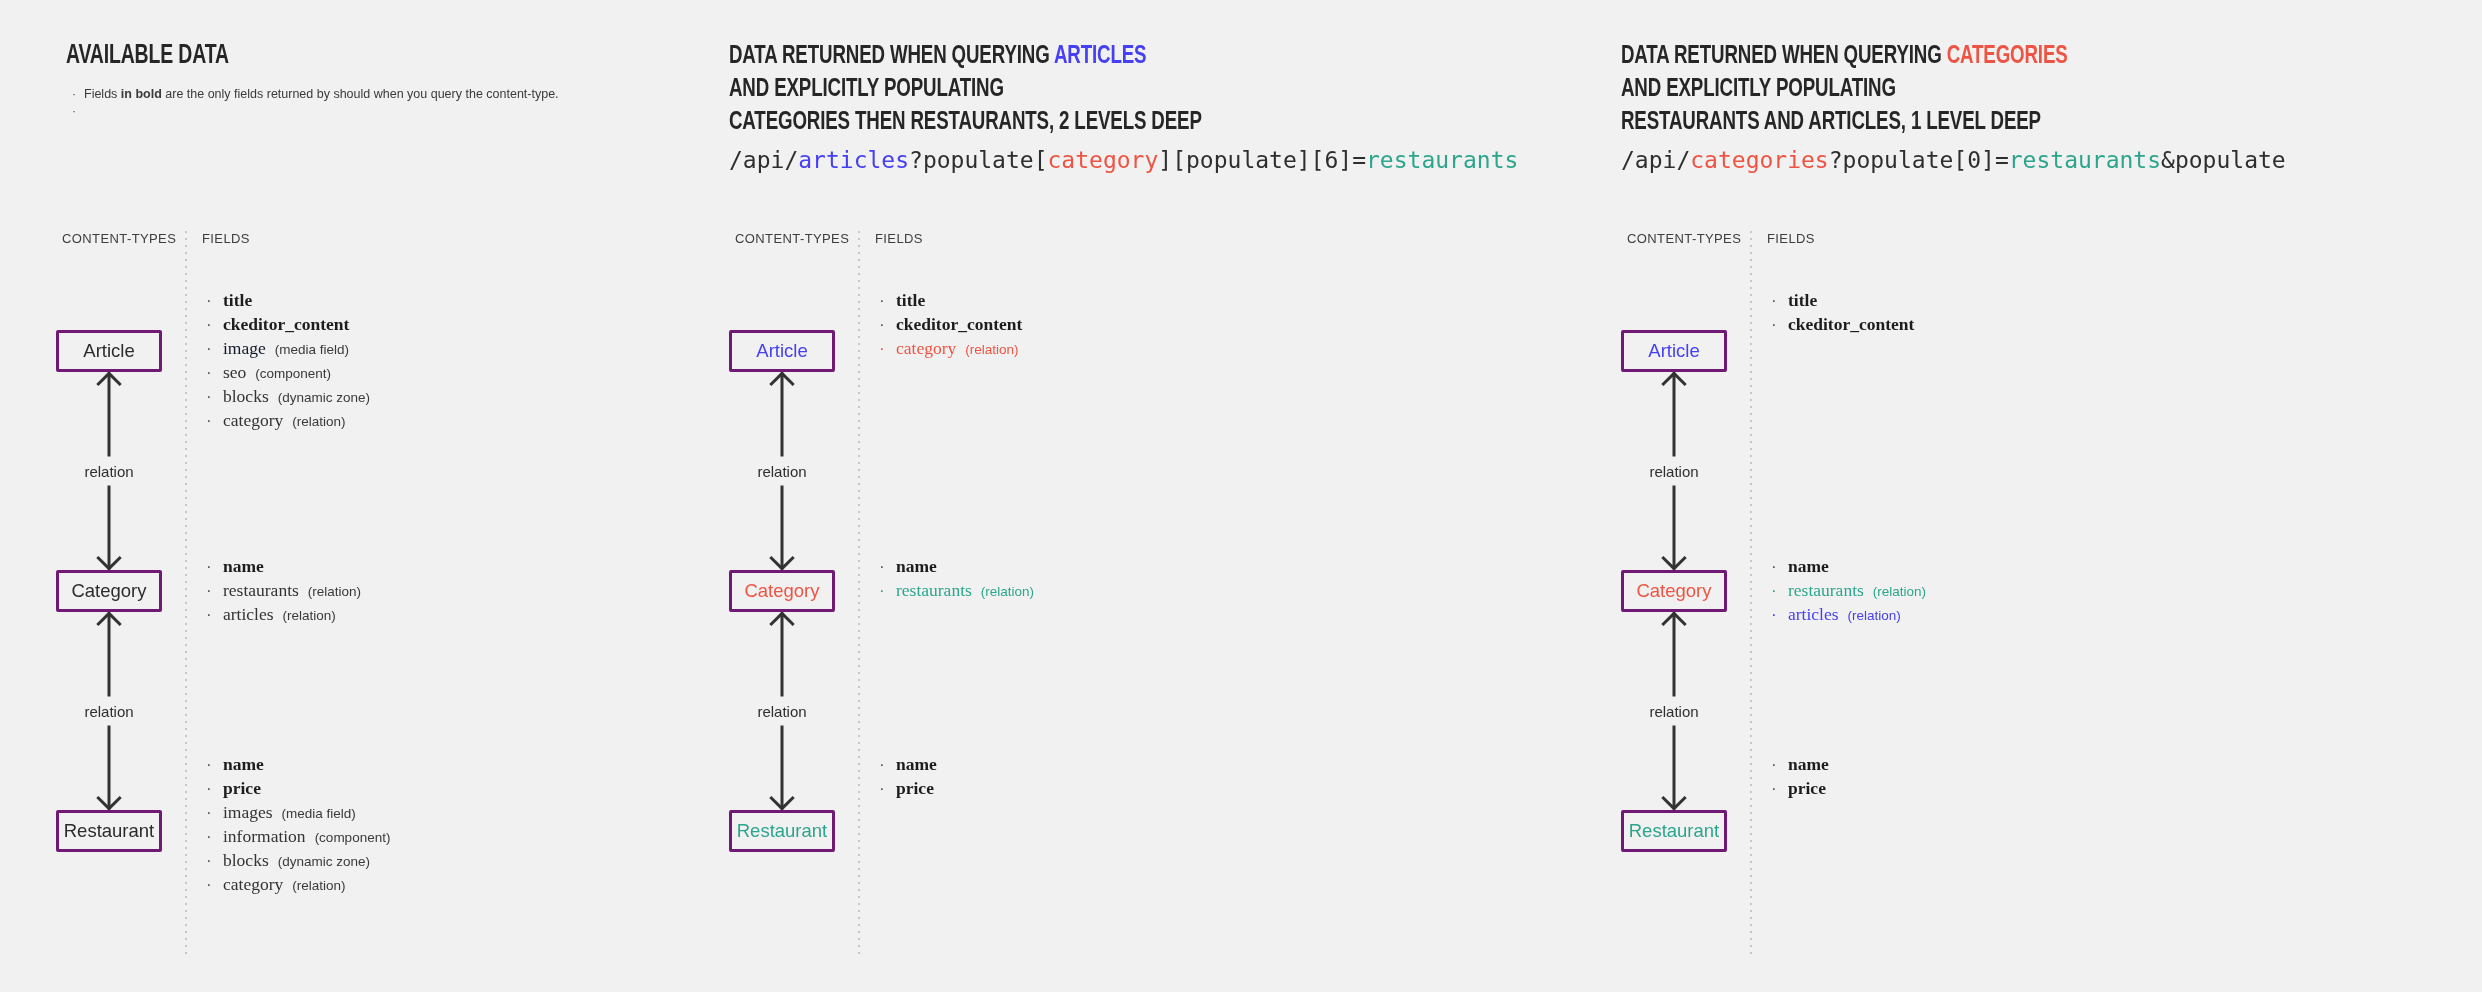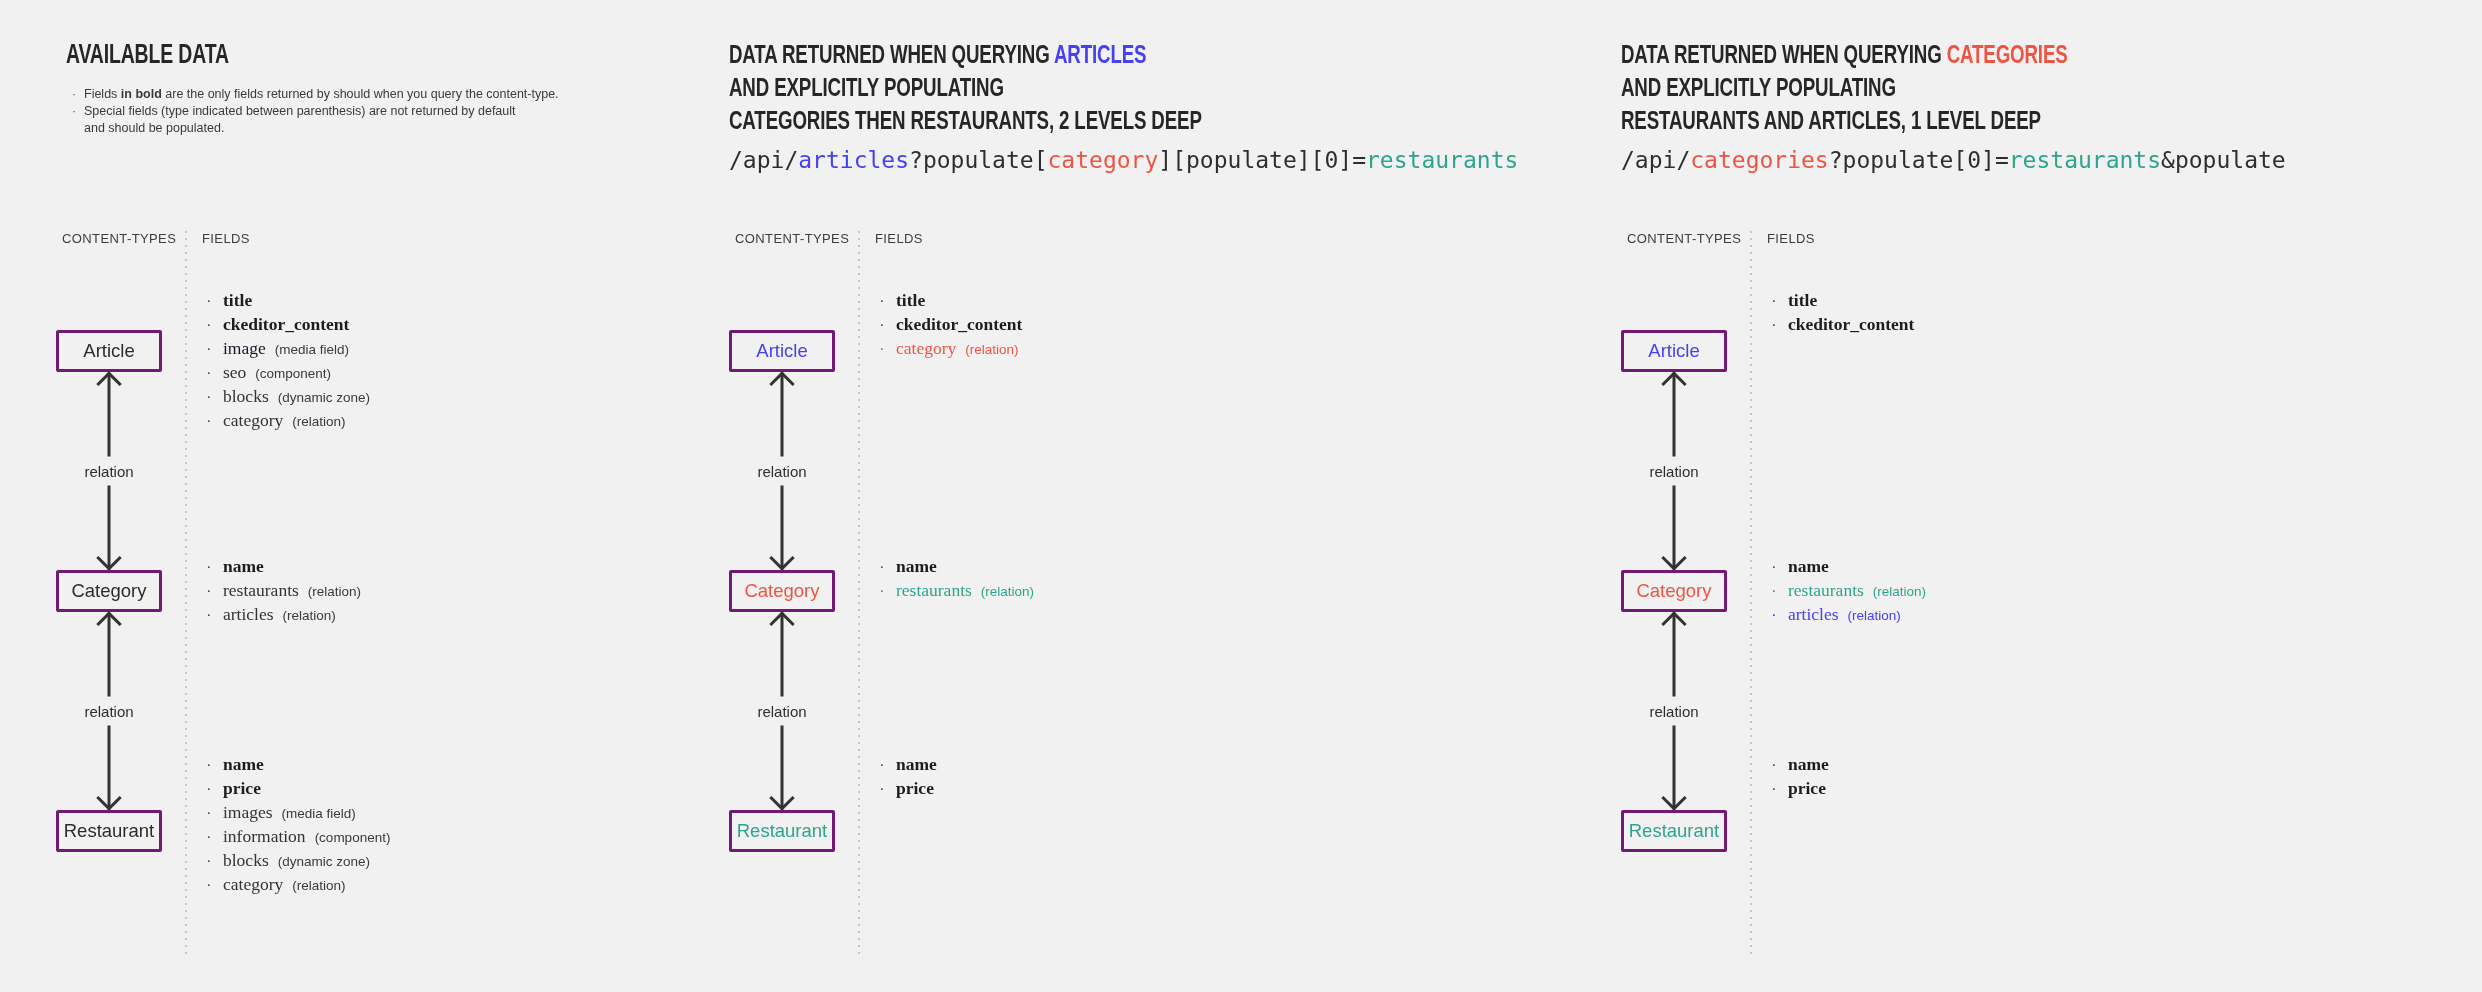--- a/index.html
+++ b/index.html
@@ -63,8 +63,6 @@
         </div>
         <div class="note">
           <span class="note-bullet">·</span>
-          <span class="note-text"><span>Special fields (type indicated between parenthesis) are not returned by default
-and should be populated.</span></span>
         </div>
       </div>
     <div class="col-label ct">CONTENT-TYPES</div>

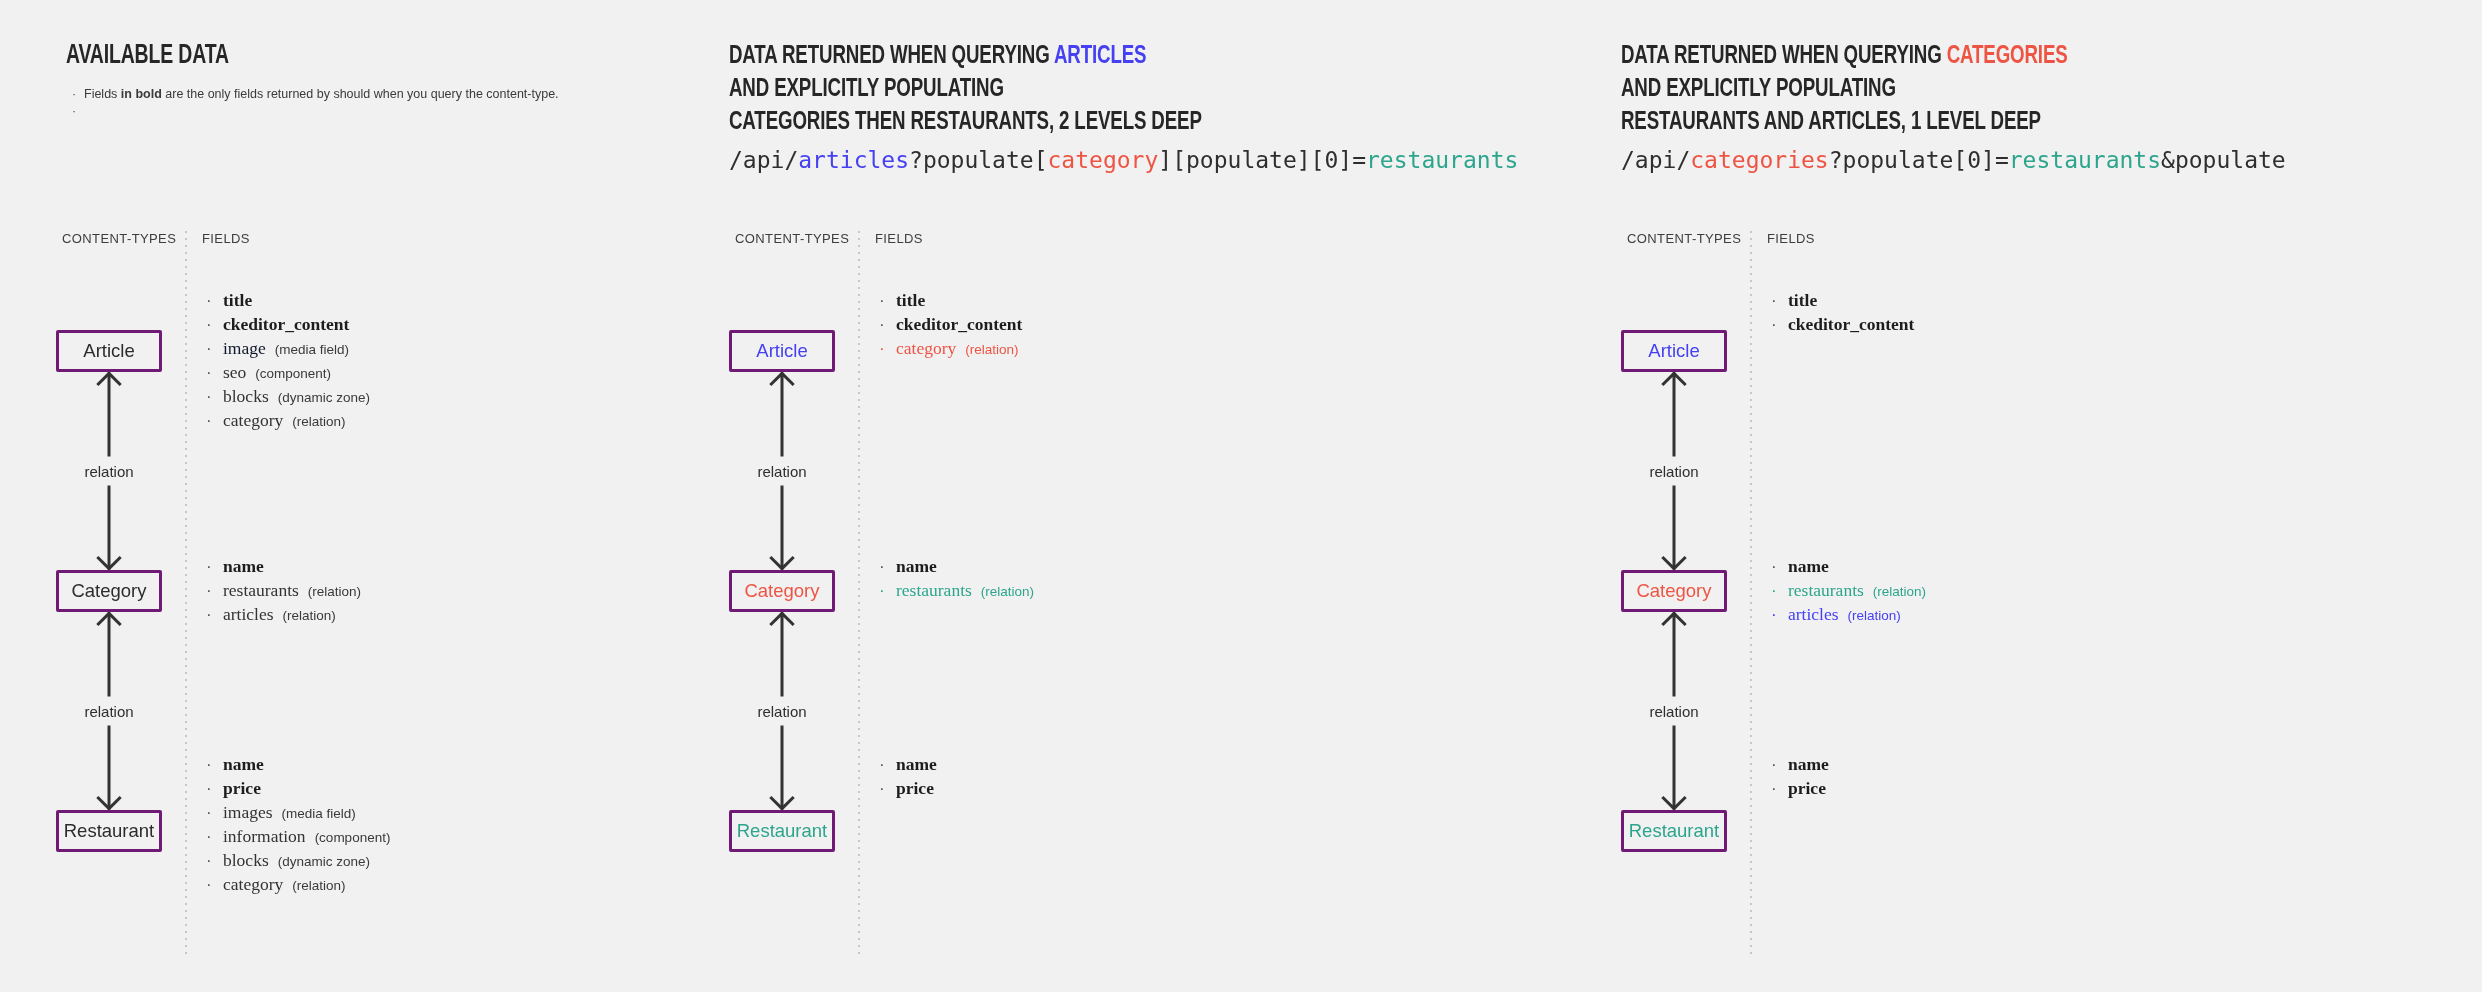--- a/index.html
+++ b/index.html
@@ -169,7 +169,7 @@
         <div class="title-line"><span>AND EXPLICITLY POPULATING</span></div>
         <div class="title-line"><span>CATEGORIES THEN RESTAURANTS, 2 LEVELS DEEP</span></div>
       </div>
-    <div class="api"><span>/api/</span><span style="color: rgb(69, 64, 242);">articles</span><span>?populate[</span><span style="color: rgb(238, 84, 67);">category</span><span>][populate][0]=</span><span style="color: rgb(44, 165, 141);">restaurants</span></div>
+    <div class="api"><span>/api/</span><span style="color: rgb(69, 64, 242);">articles</span><span>?populate[</span><span style="color: rgb(238, 84, 67);">category</span><span>][populate][6]=</span><span style="color: rgb(44, 165, 141);">restaurants</span></div>
     <div class="col-label ct">CONTENT-TYPES</div>
     <div class="divider"></div>
     <div class="col-label fl">FIELDS</div>

